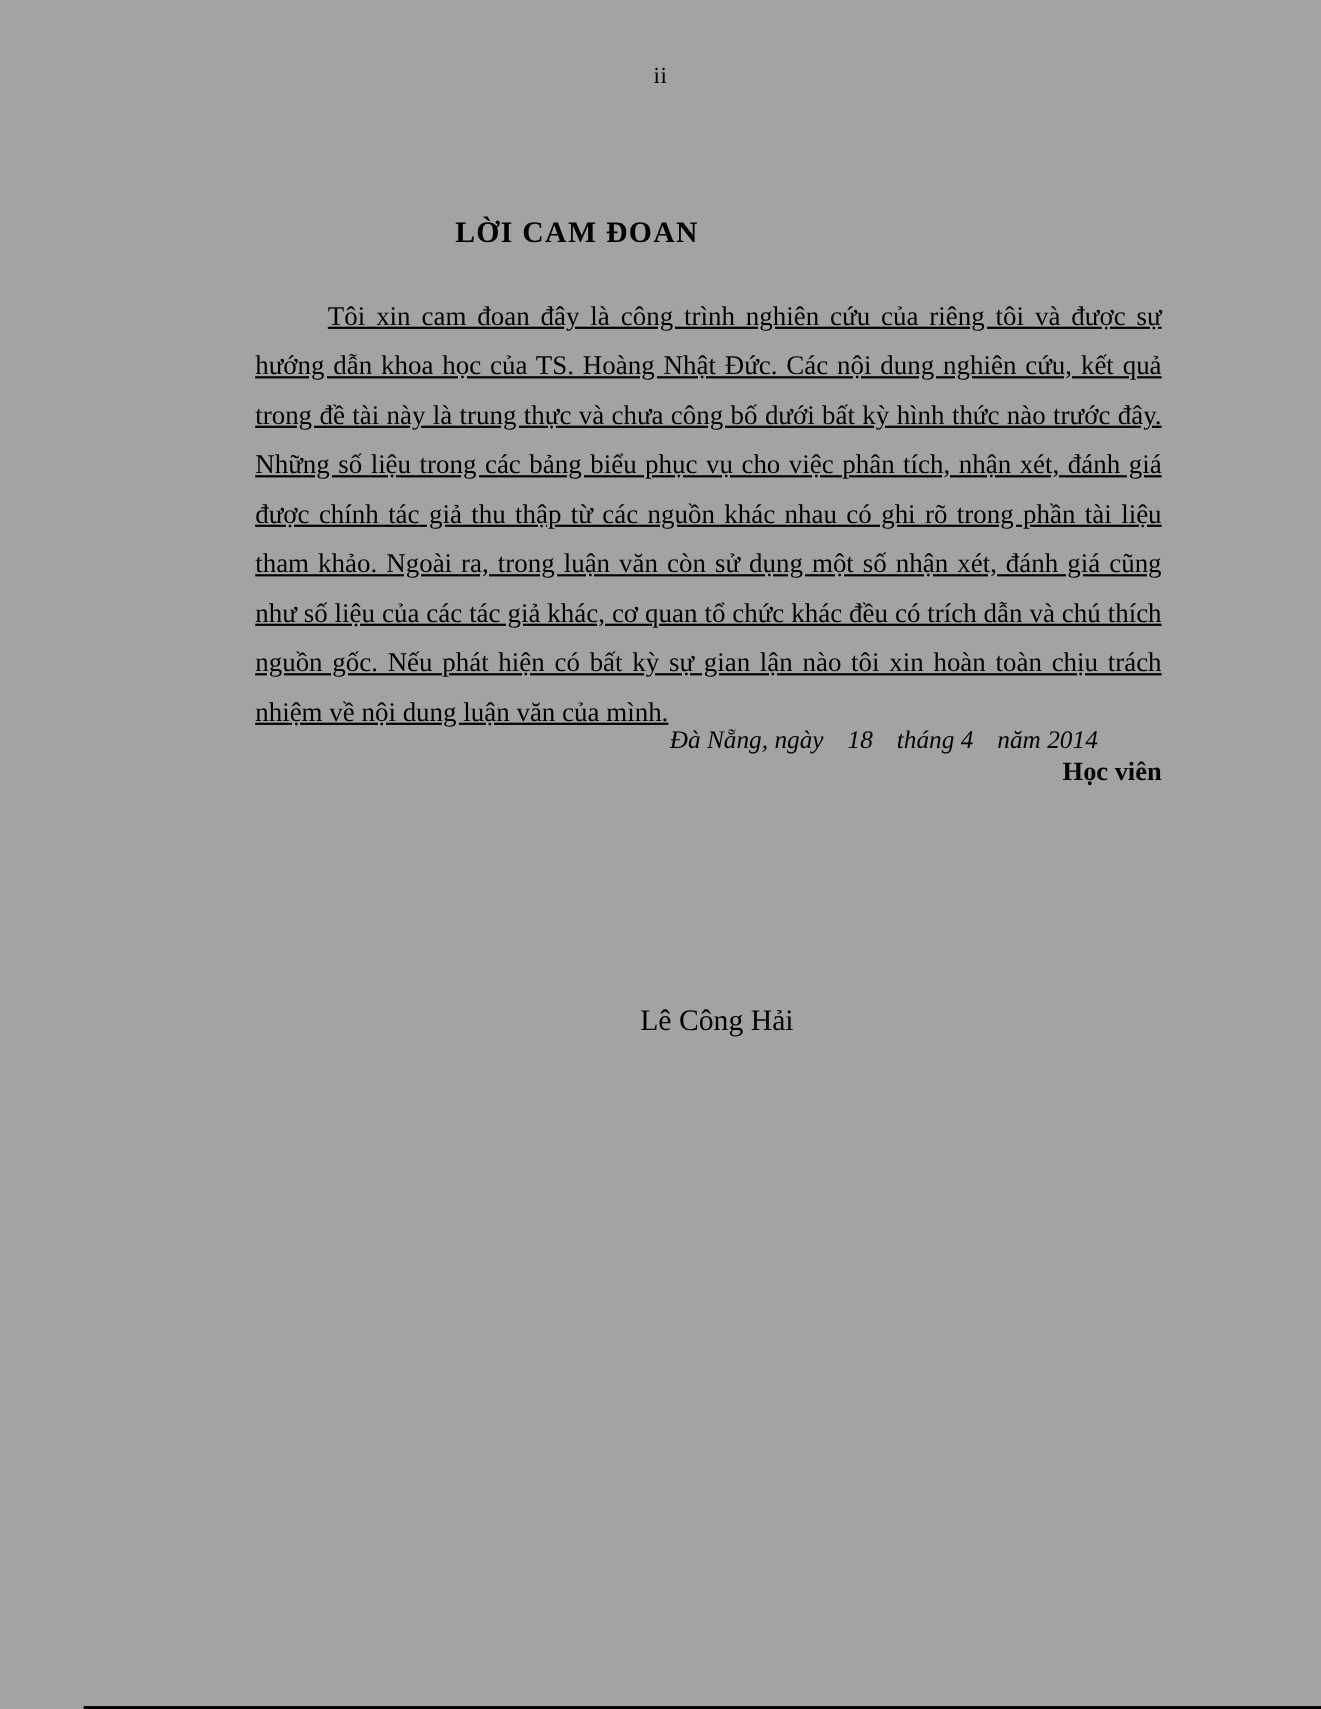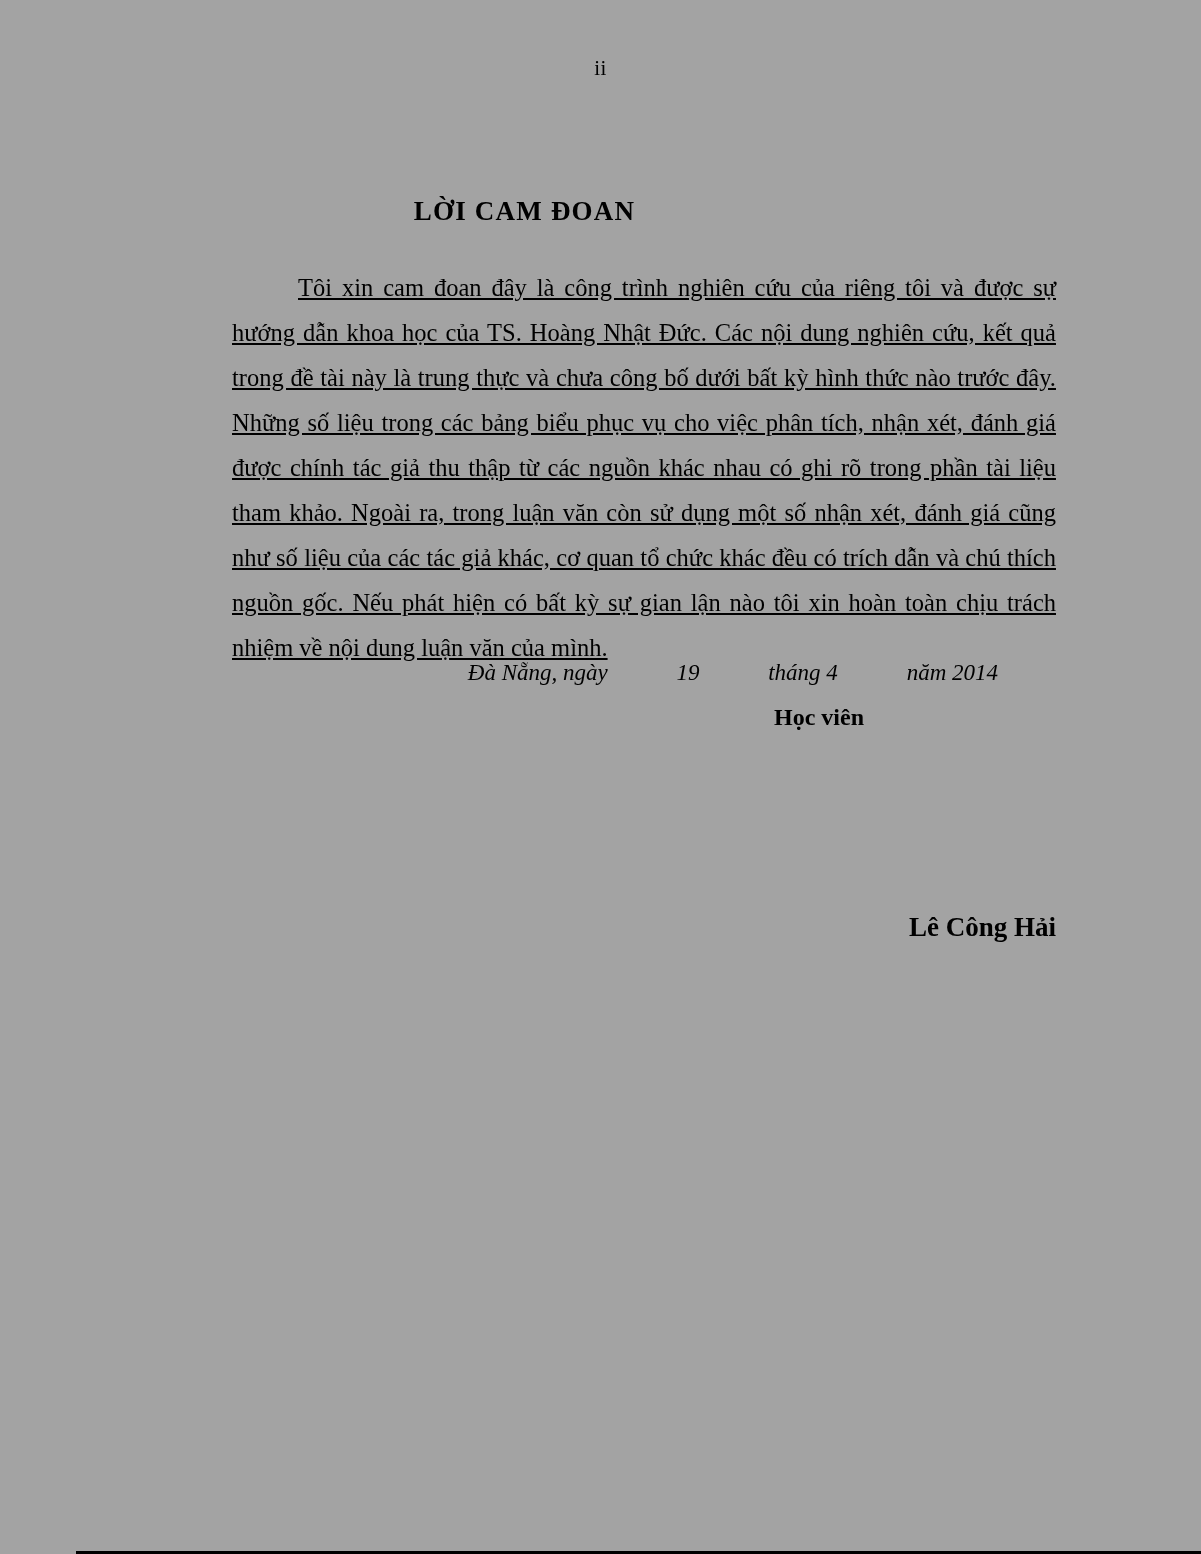--- a/index.html
+++ b/index.html
@@ -66,7 +66,7 @@
     padding-right: 58px;
     box-sizing: border-box;
   }
-  .date-line .seg { margin-right: 16px; margin-left: 47px; }
+  .date-line .seg { margin-right: 16px; }
   .date-line .seg:last-child { margin-right: 0; }
   .signer-role {
     position: absolute;

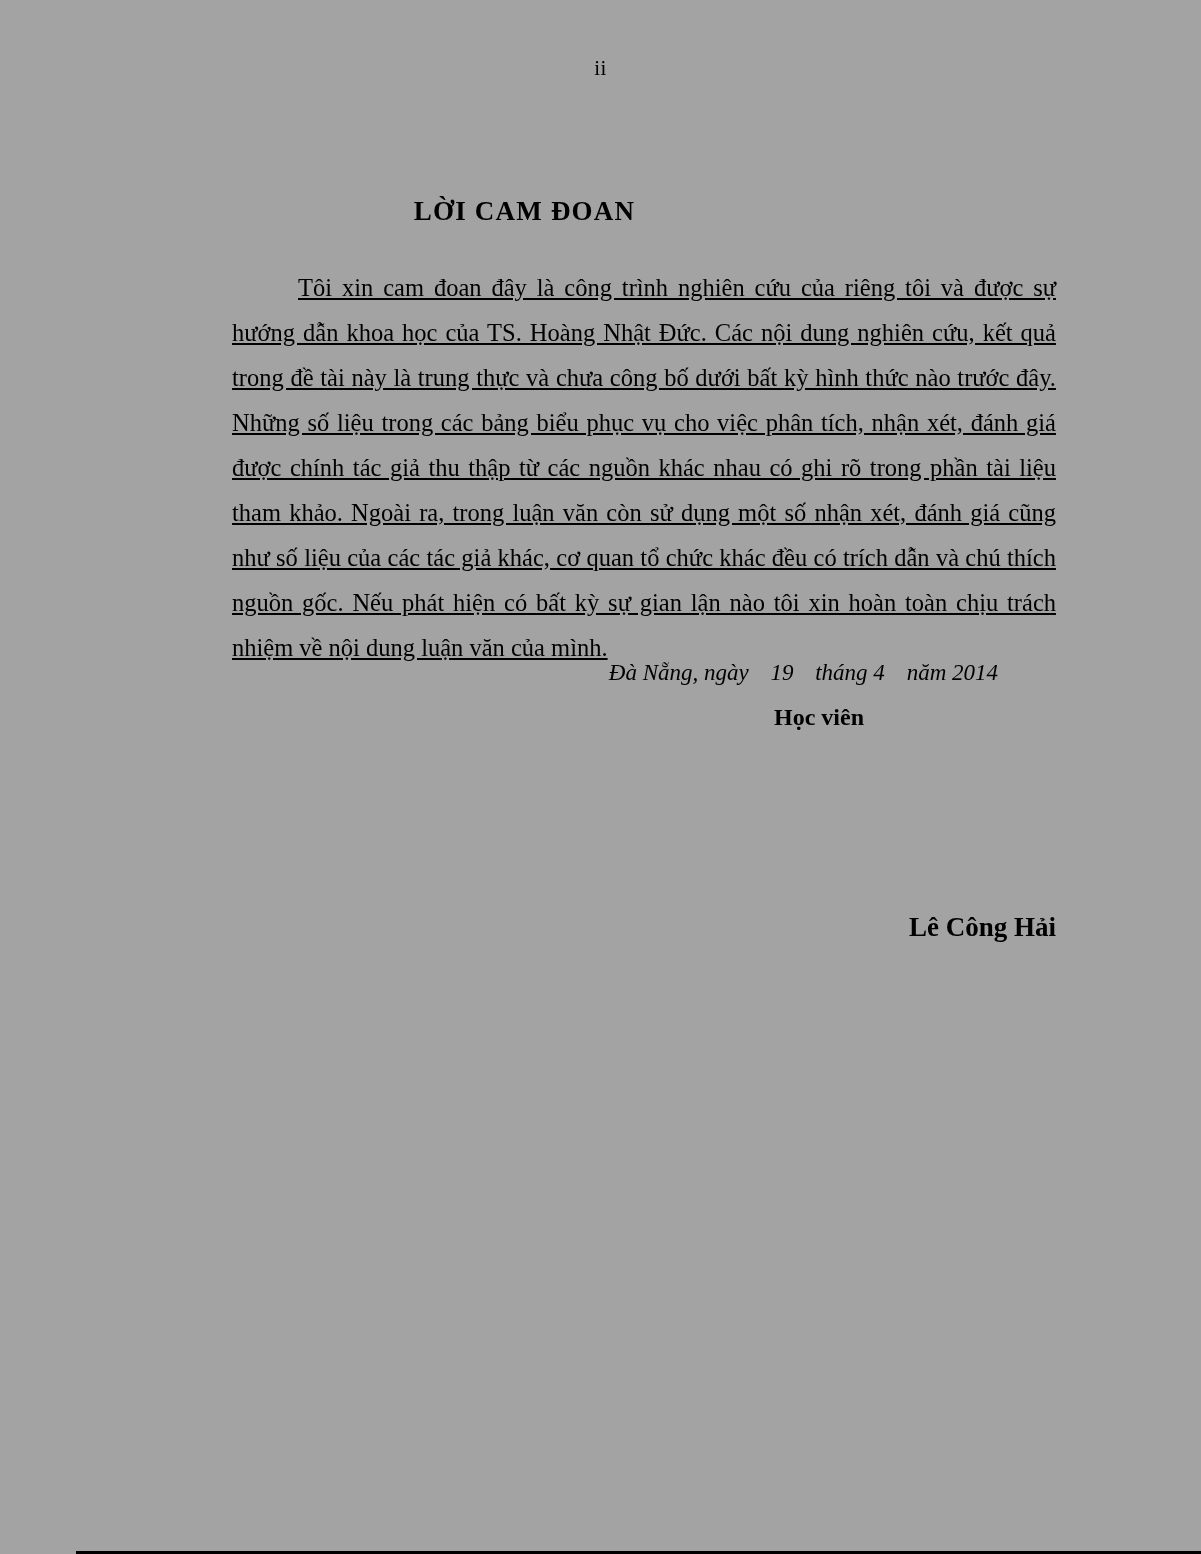--- a/index.html
+++ b/index.html
@@ -112,7 +112,7 @@
 
   <div class="date-line">
     <span class="seg">Đà Nẵng, ngày</span>
-    <span class="seg">19</span>
+    <span class="seg">18</span>
     <span class="seg">tháng 4</span>
     <span class="seg">năm 2014</span>
   </div>

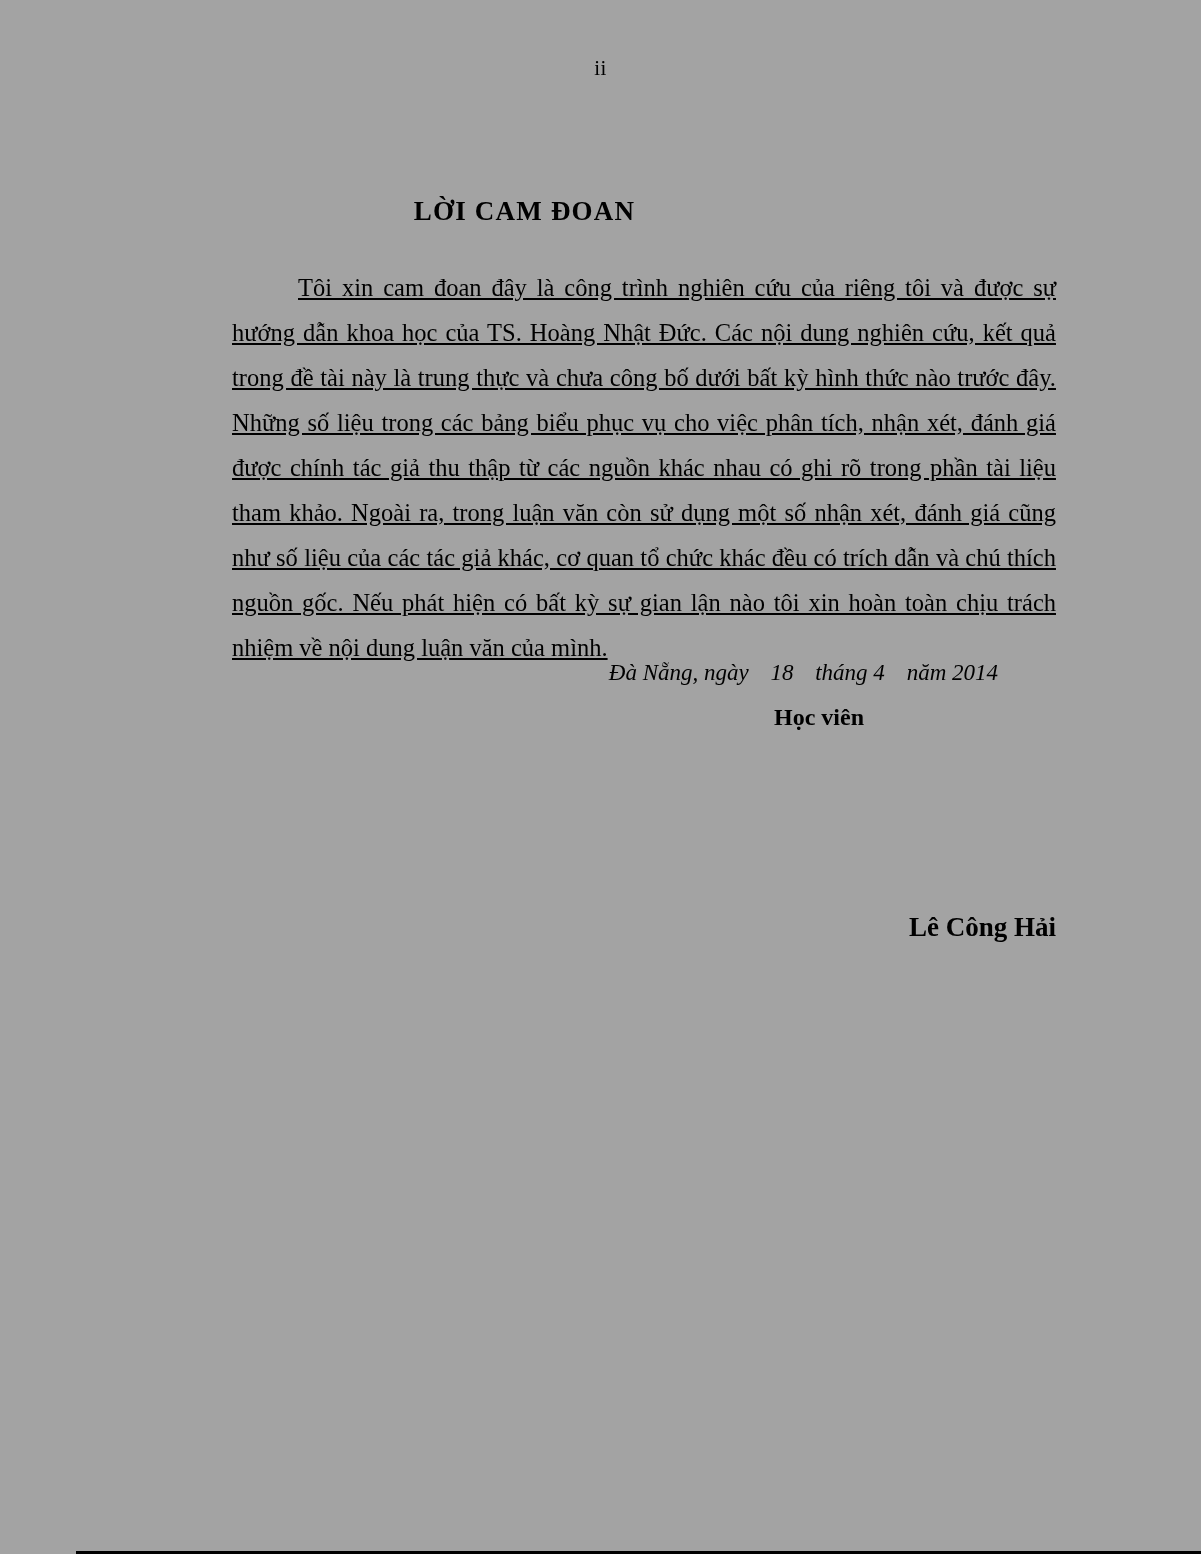--- a/index.html
+++ b/index.html
@@ -70,10 +70,10 @@
   .date-line .seg:last-child { margin-right: 0; }
   .signer-role {
     position: absolute;
-    top: 704px;
+    top: 689px;
     left: 232px;
     width: 824px;
-    text-align: center;
+    text-align: right;
     font-size: 24px;
     font-weight: bold;
     padding-left: 350px;

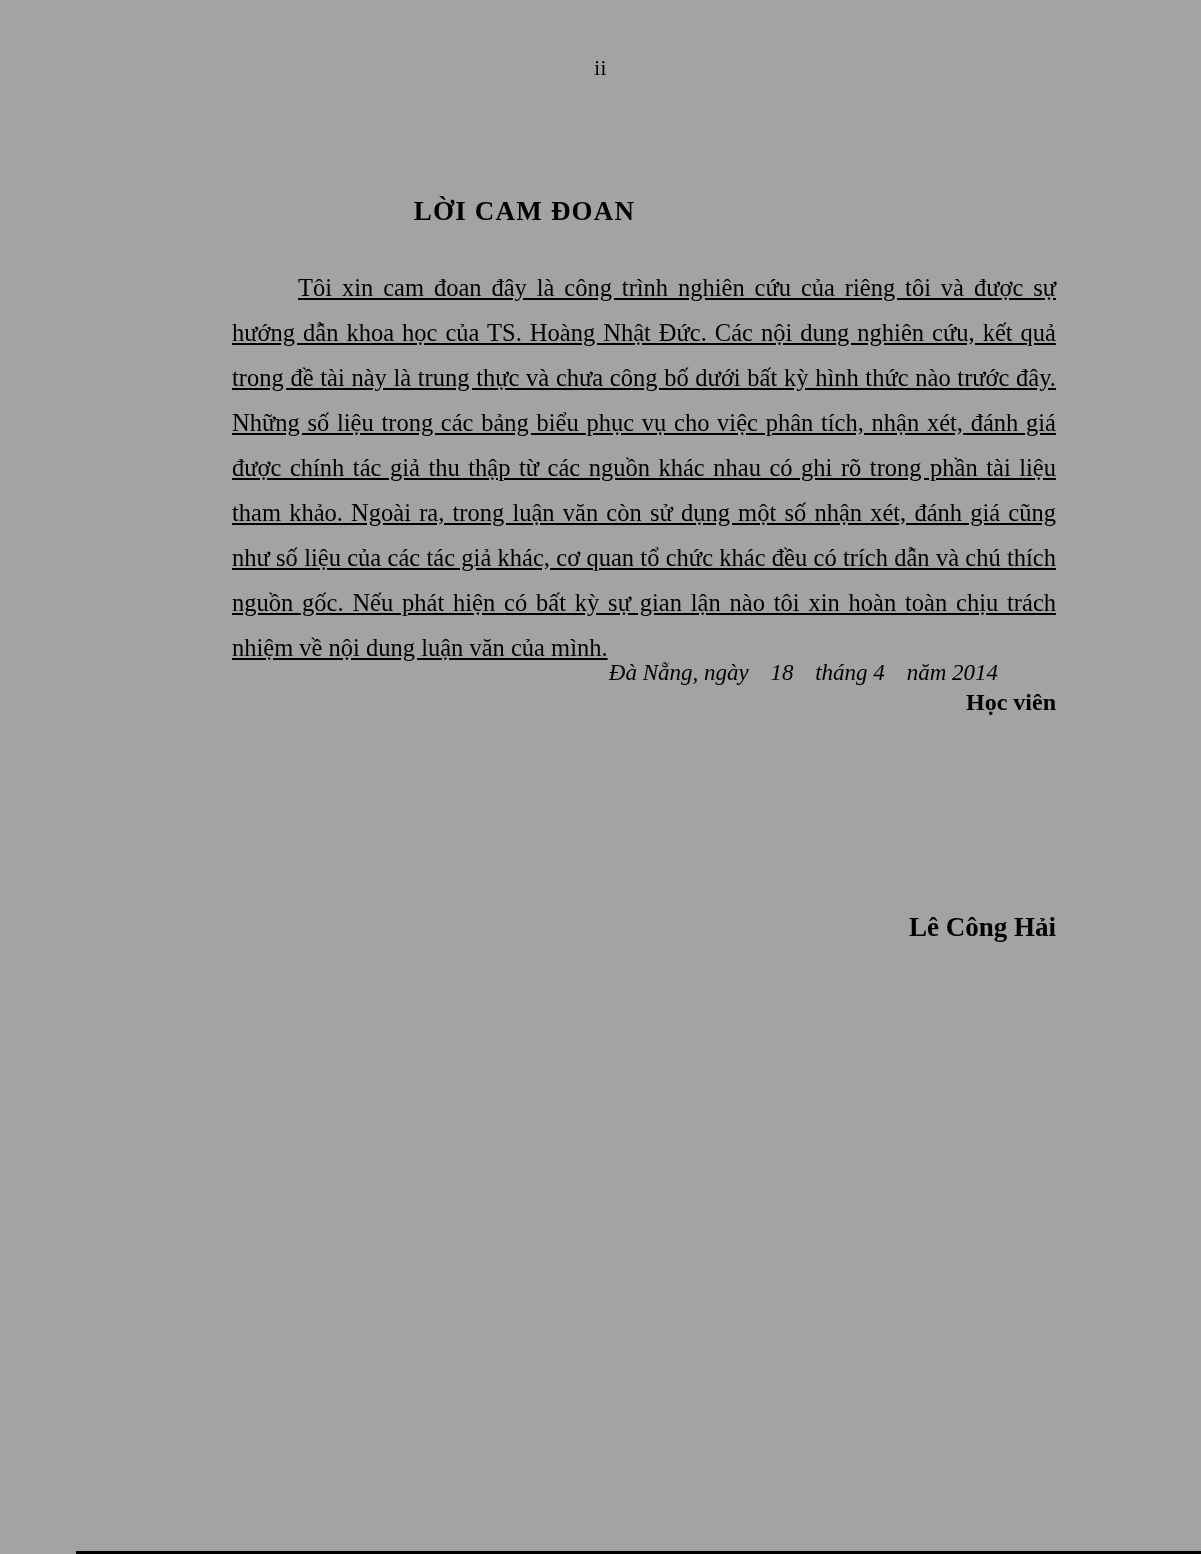--- a/index.html
+++ b/index.html
@@ -84,9 +84,9 @@
     top: 912px;
     left: 232px;
     width: 824px;
-    text-align: right;
+    text-align: left;
     font-size: 27px;
-    font-weight: bold;
+    font-weight: normal;
     padding-left: 350px;
     box-sizing: border-box;
   }

